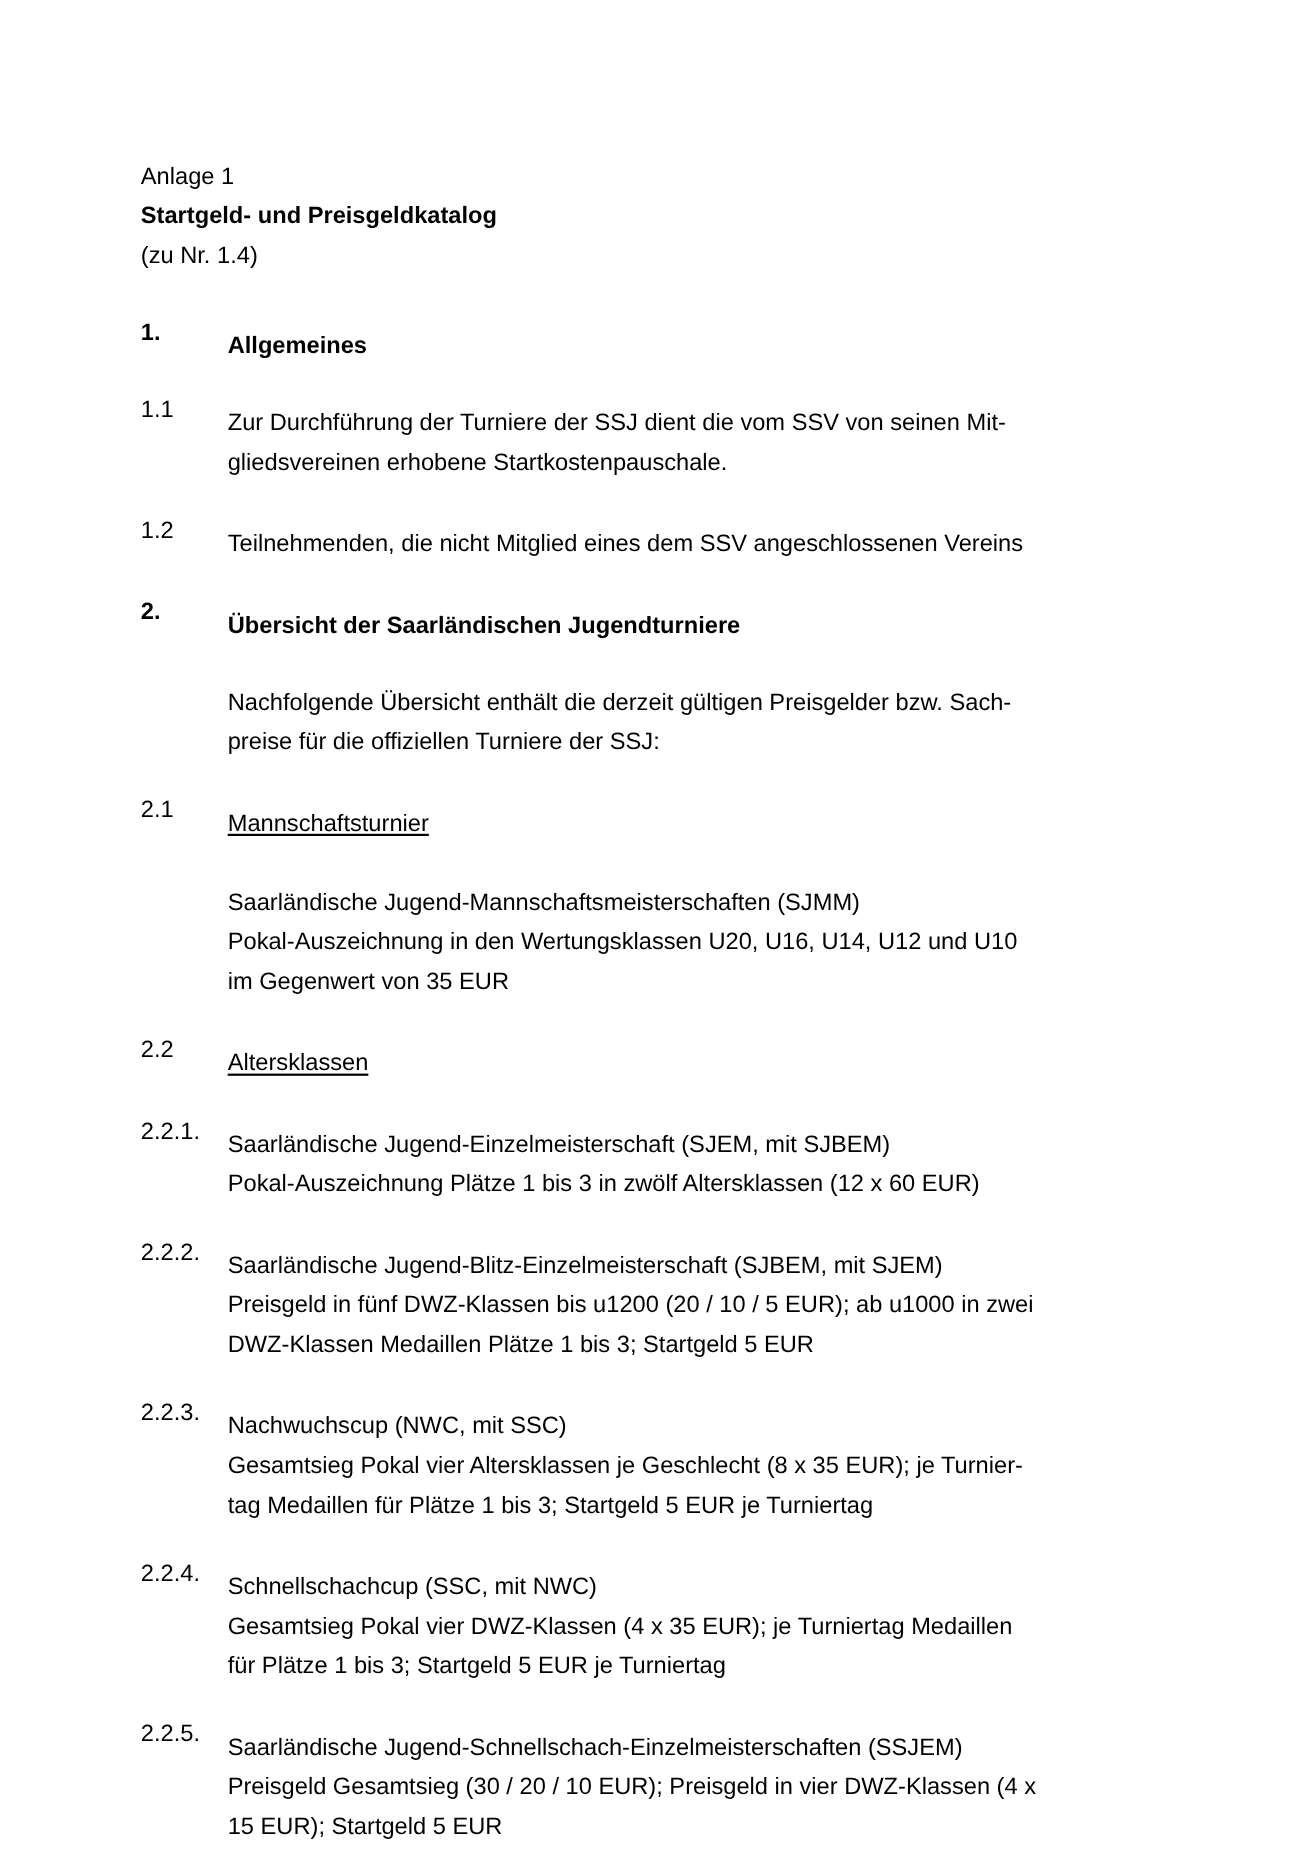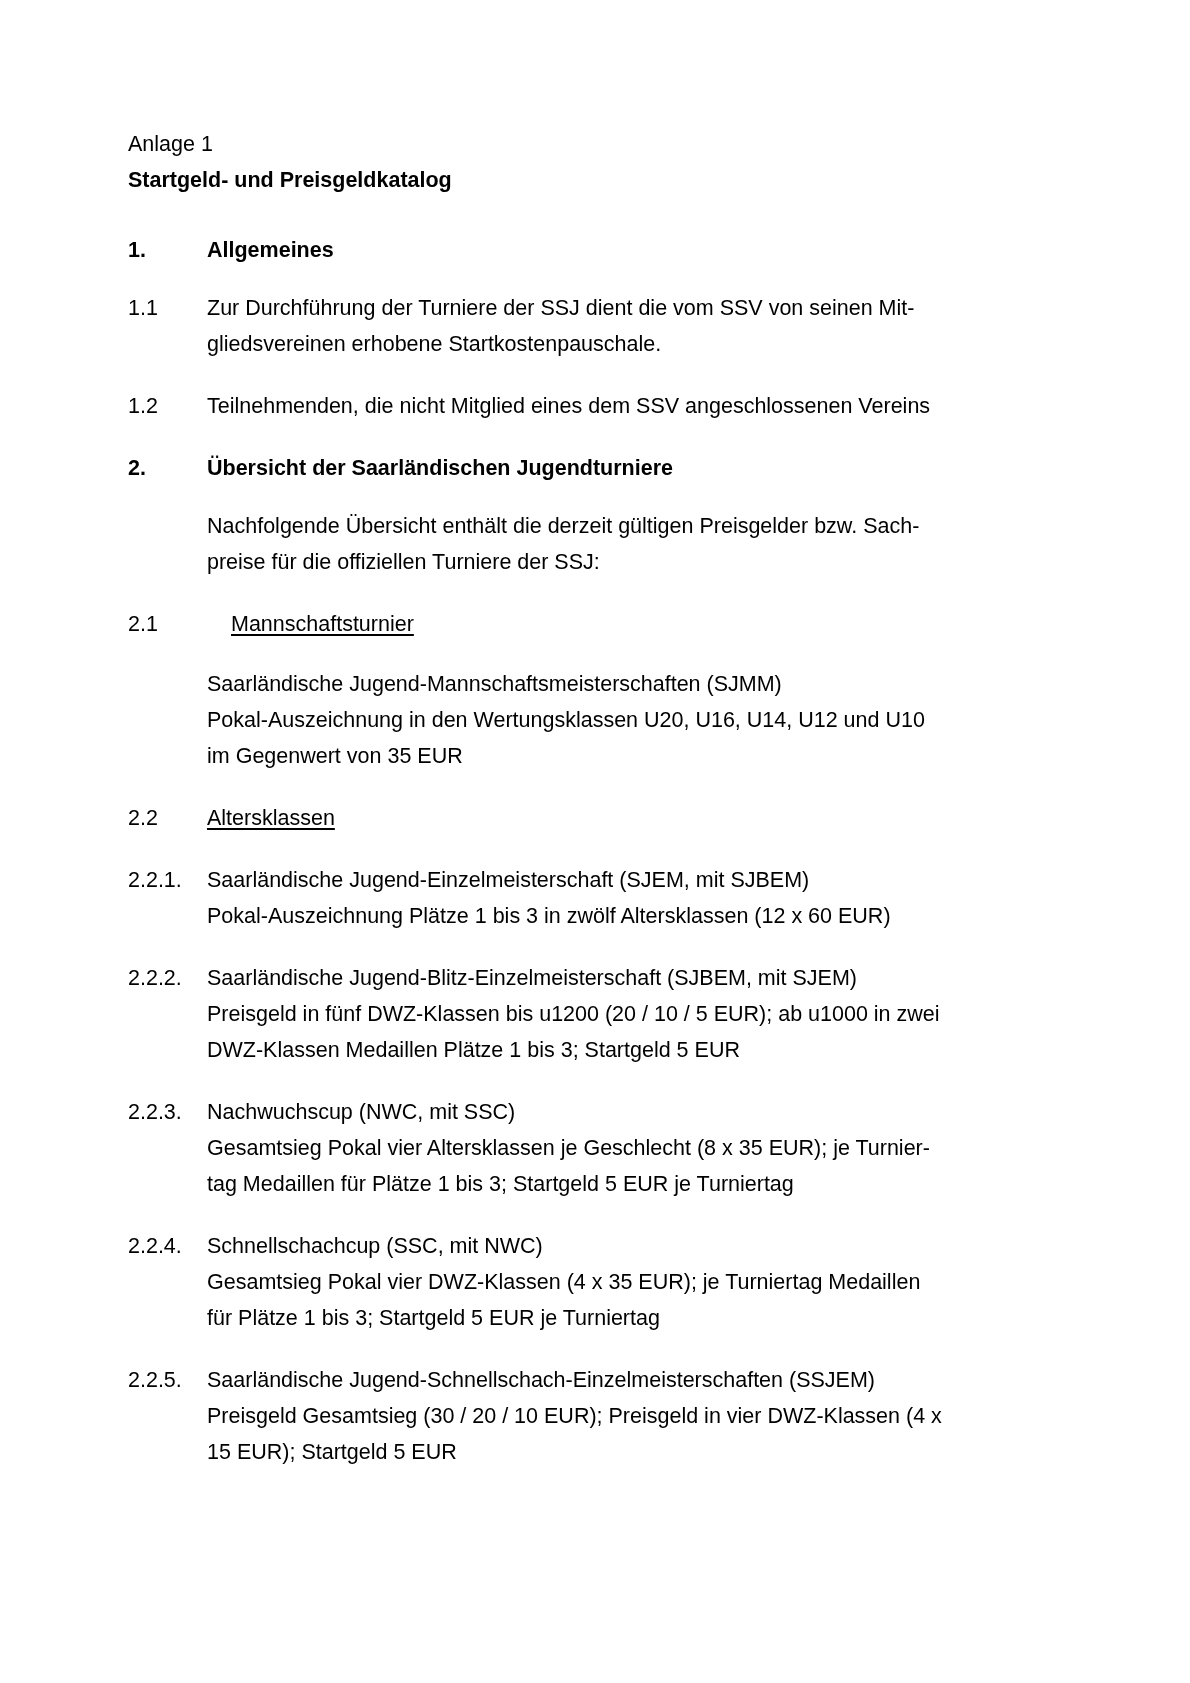--- a/index.html
+++ b/index.html
@@ -30,7 +30,7 @@
 
   
   .title-block {
-    margin: 0 0 34px 0;
+    margin: 16px 0 34px 0;
   }
   .title-line {
     display: block;

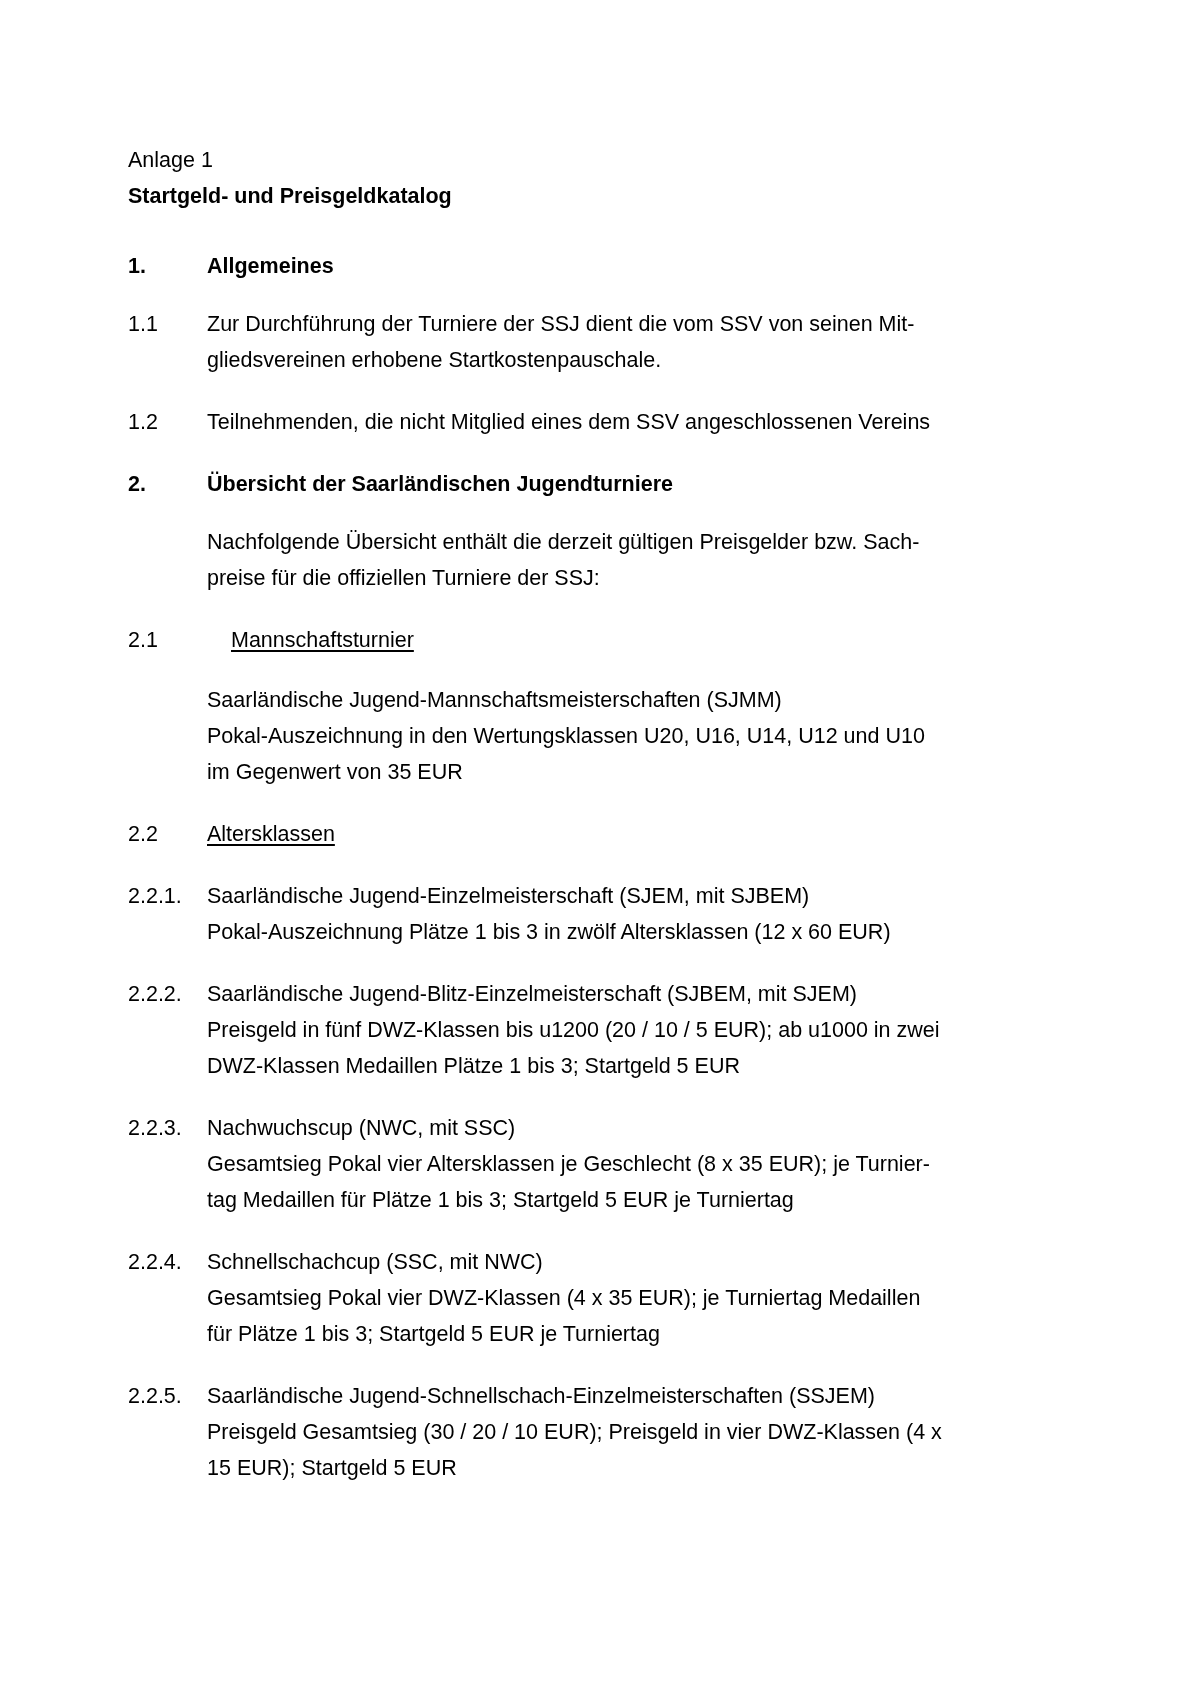--- a/index.html
+++ b/index.html
@@ -87,6 +87,7 @@
     <div class="title-block">
       <span class="title-line">Anlage 1</span>
       <span class="title-line bold">Startgeld- und Preisgeldkatalog</span>
+      <span class="title-line">(zu Nr. 1.4)</span>
     </div>
 
     <div class="block heading">

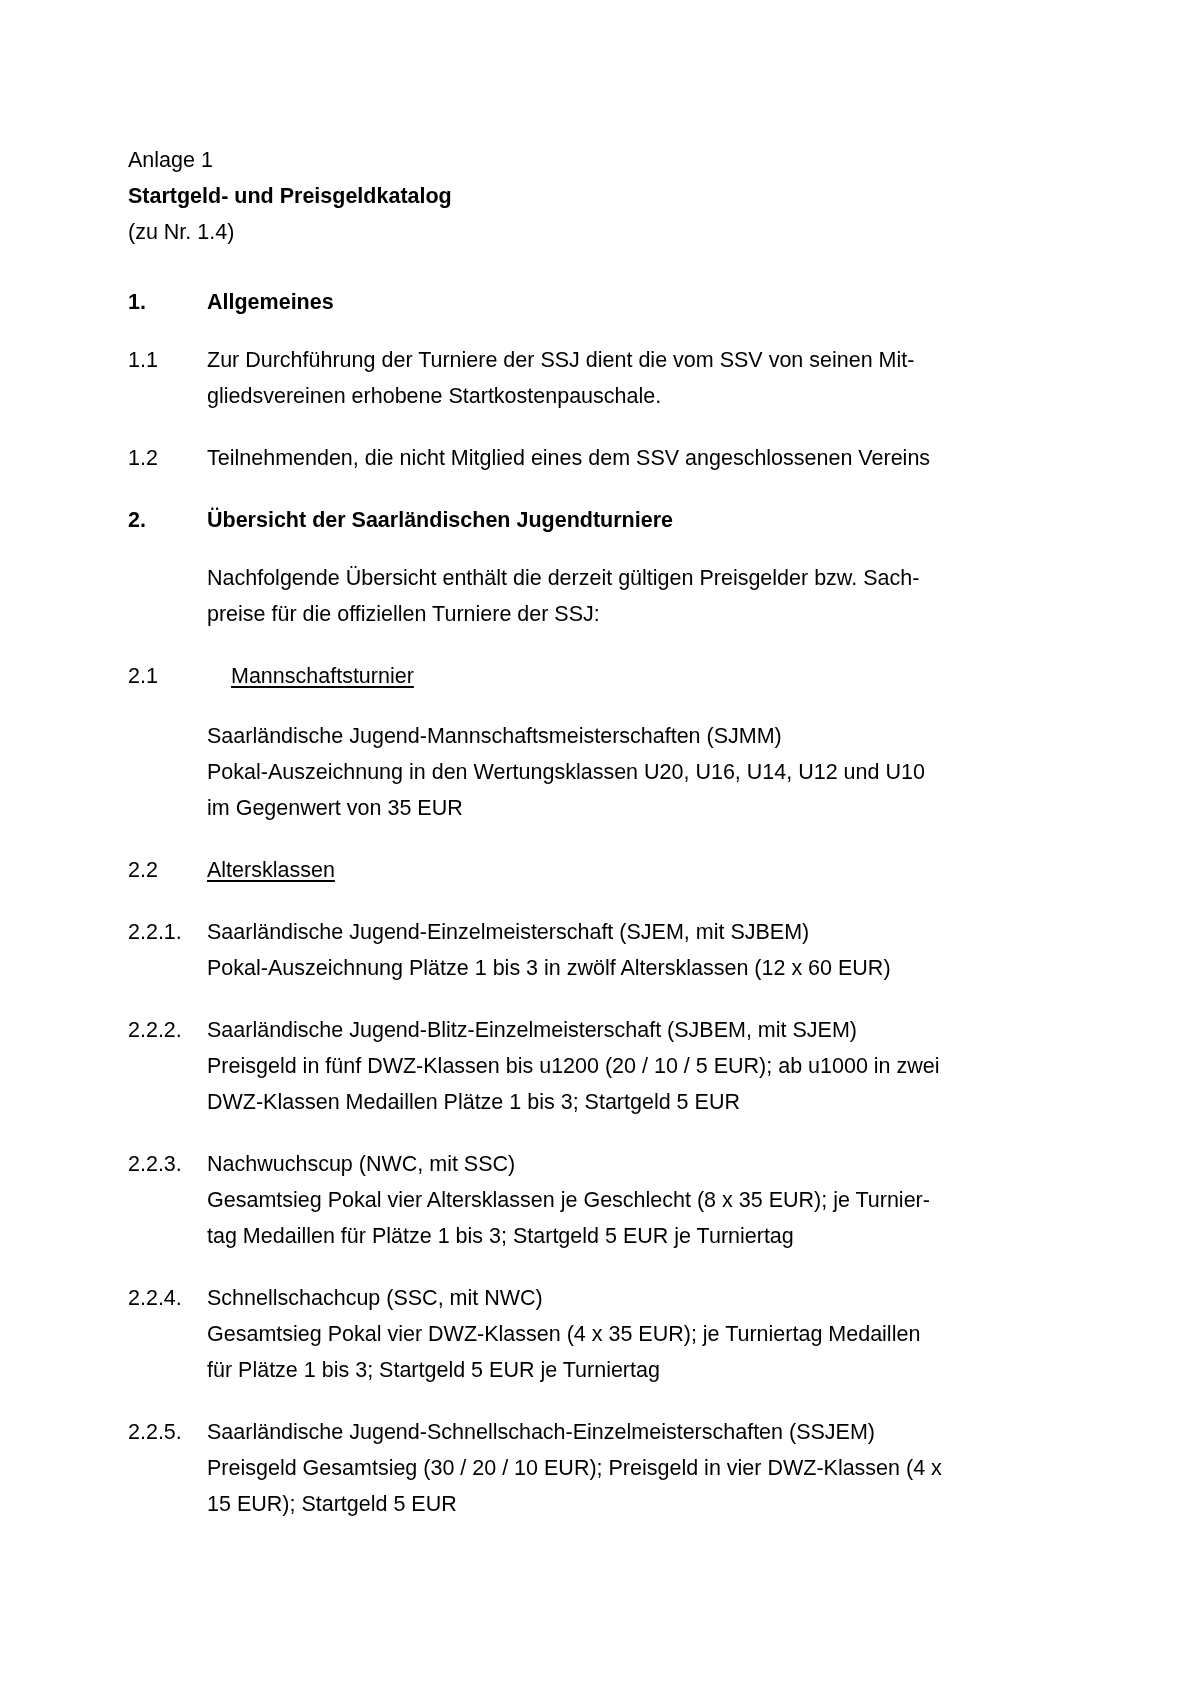--- a/index.html
+++ b/index.html
@@ -58,6 +58,7 @@
   .block .body {
     flex: 1 1 auto;
     min-width: 0;
+    margin-top: 12px;
   }
   .block.heading {
     font-weight: bold;

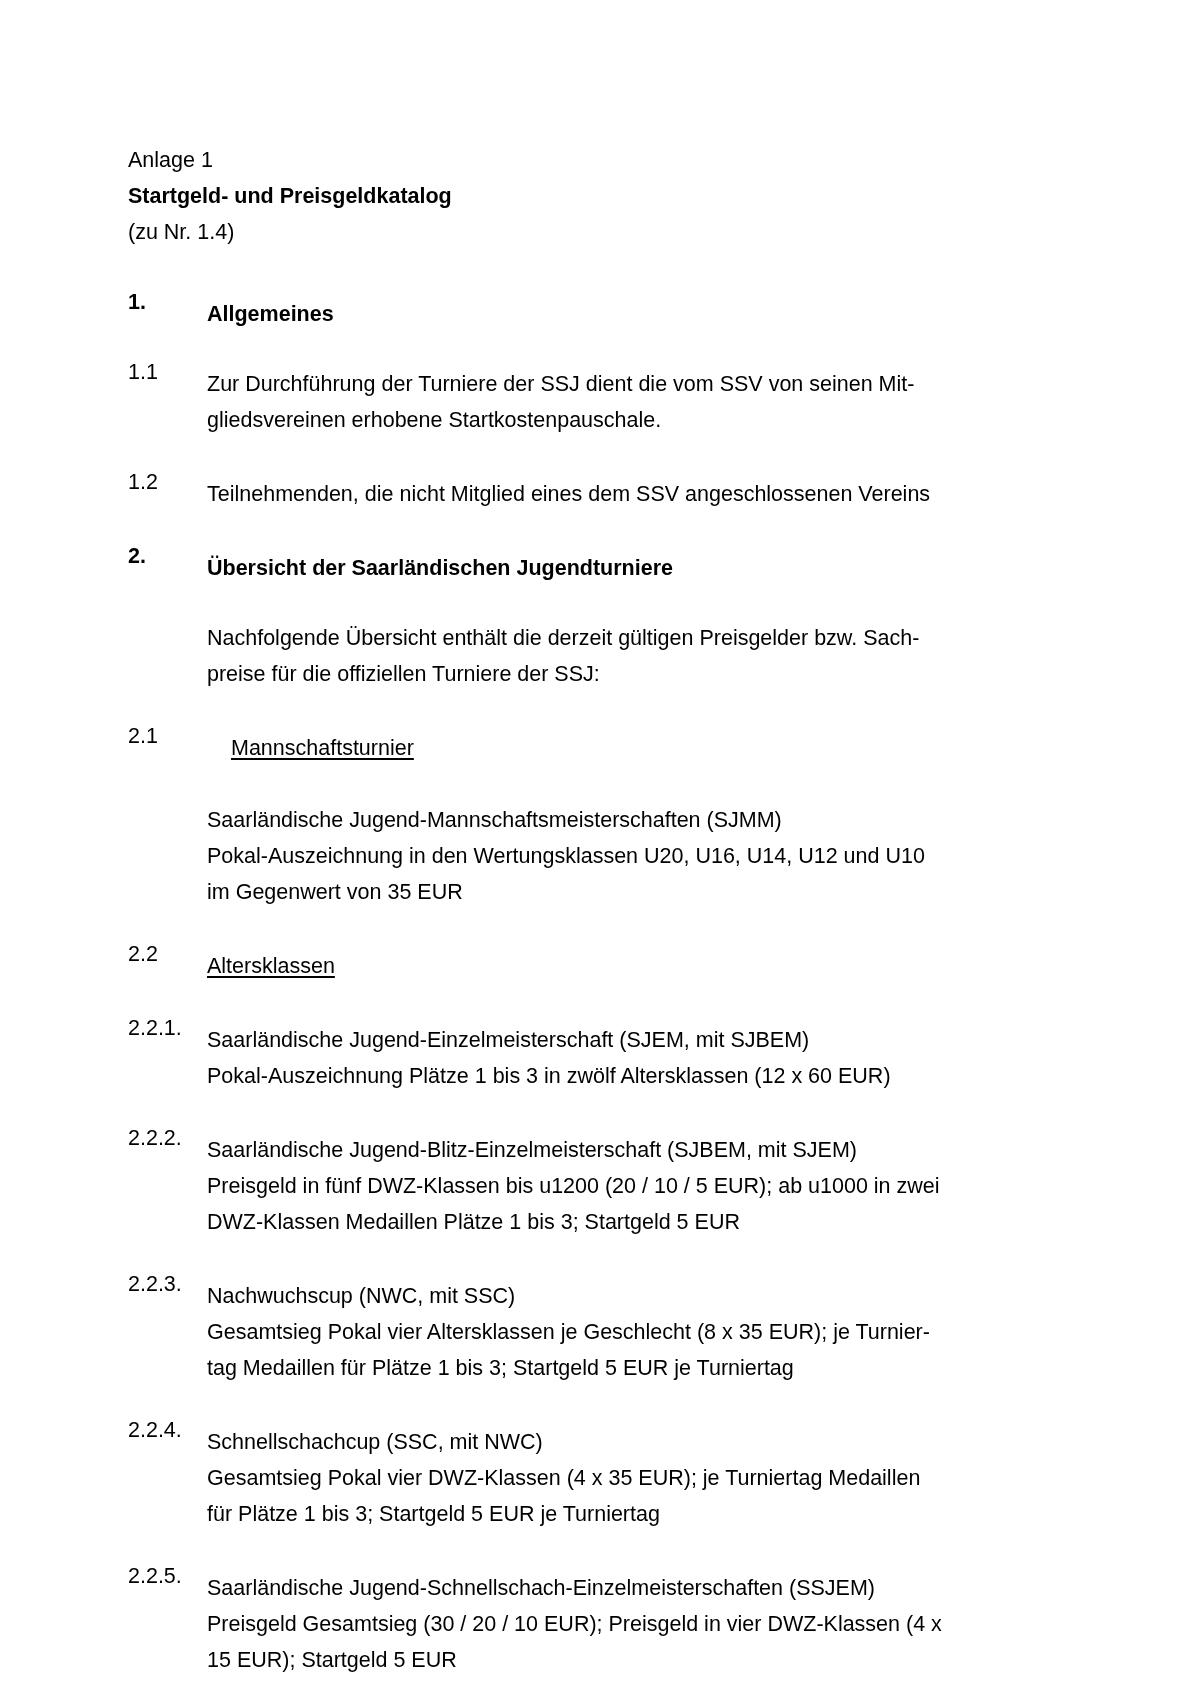--- a/index.html
+++ b/index.html
@@ -48,7 +48,6 @@
   }
   .block.tight {
     margin-bottom: 24px;
-    gap: 24px;
   }
   .block .num {
     flex: 0 0 79px;

